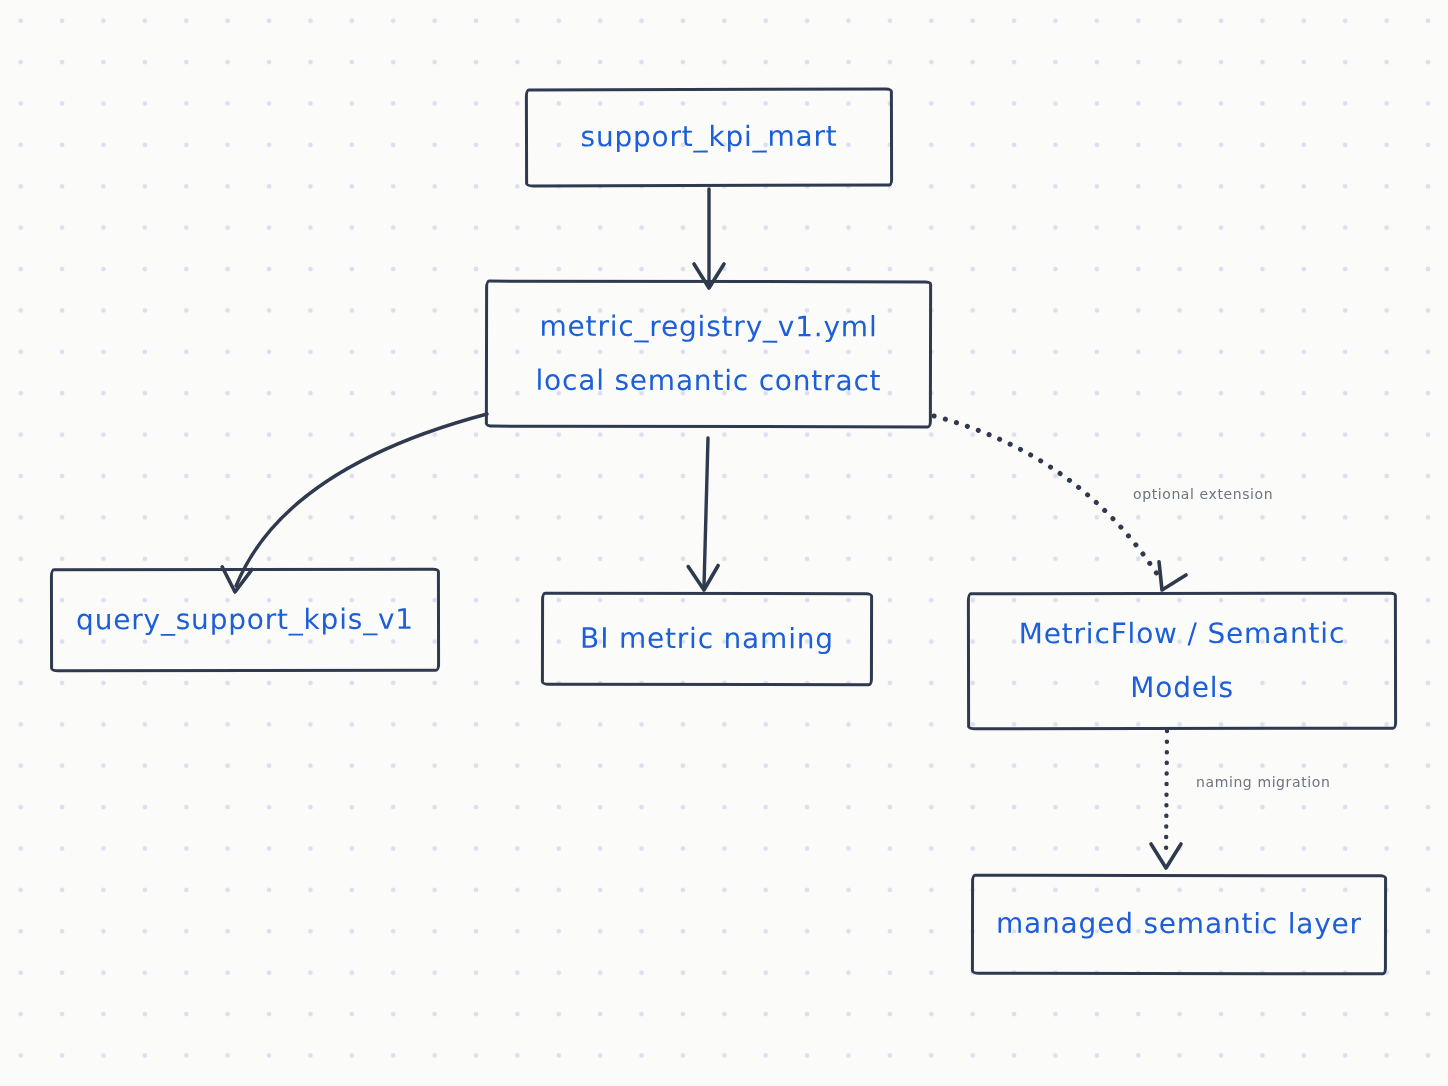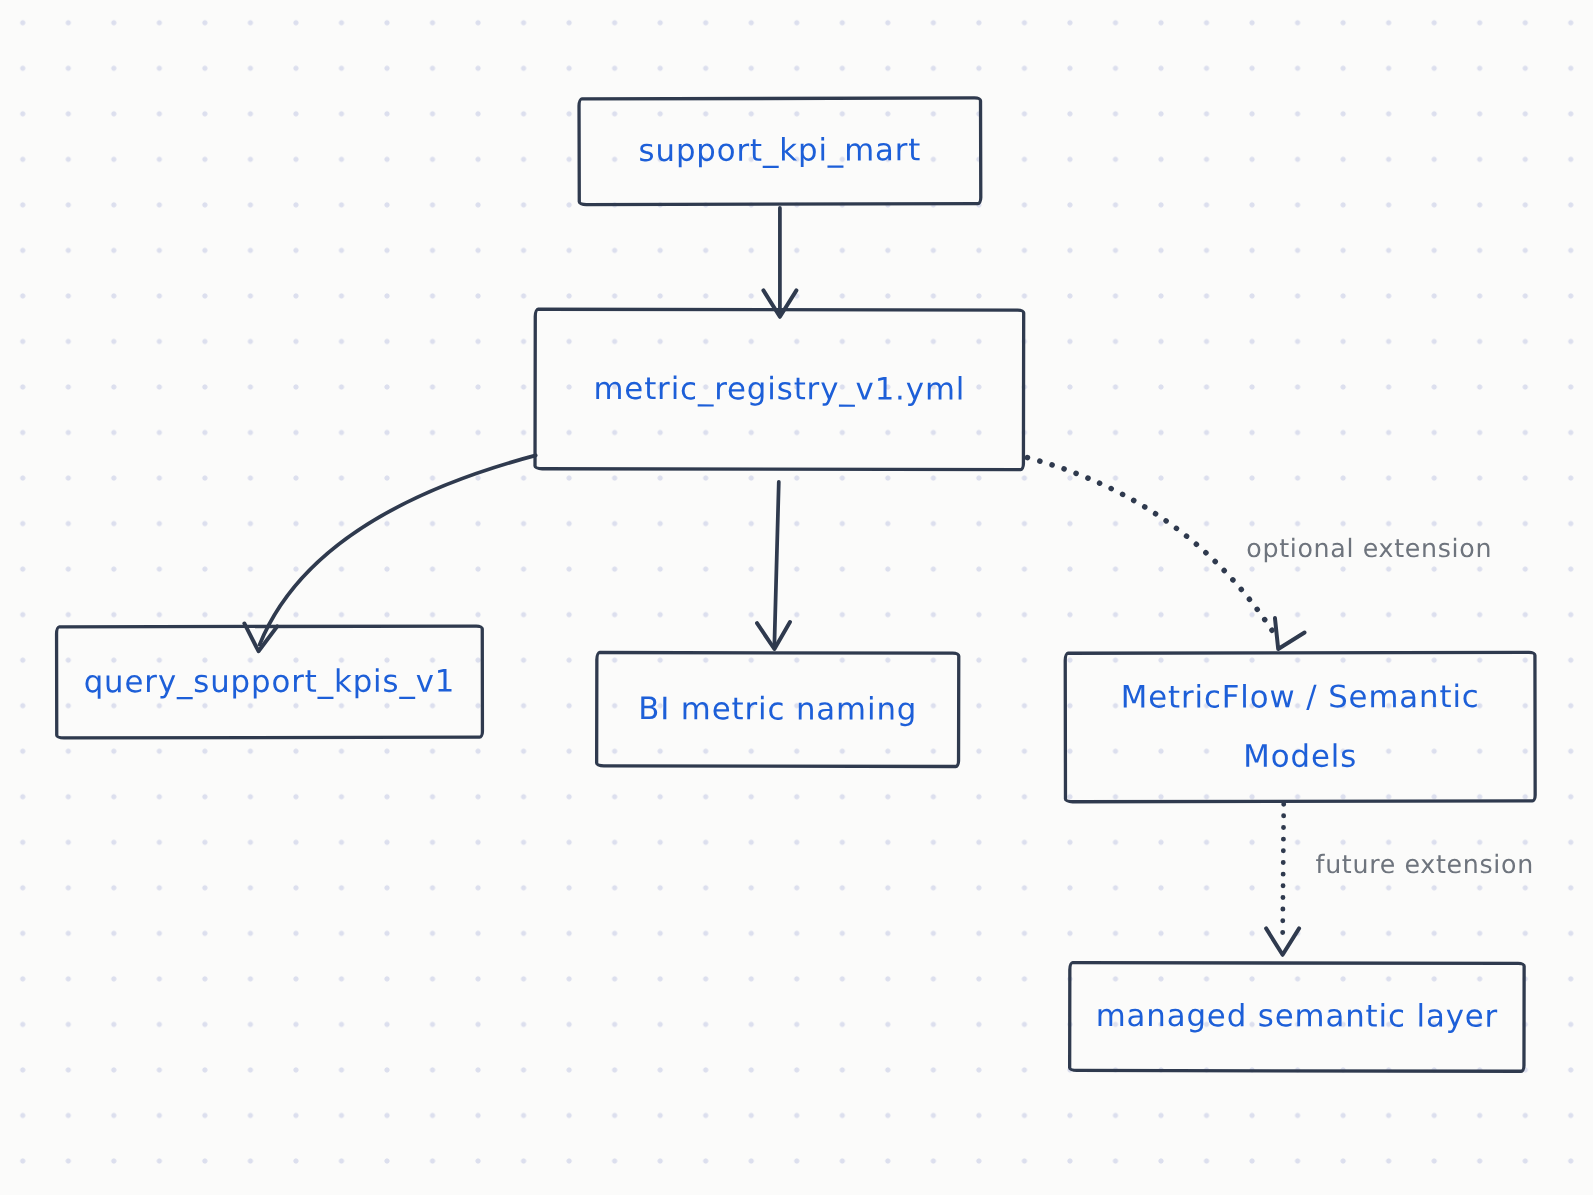--- a/index.html
+++ b/index.html
@@ -111,6 +111,7 @@
 
   <div class="node" id="node-registry">
     <span class="line">metric_registry_v1.yml</span>
+    <span class="line">local semantic contract</span>
   </div>
 
   <div class="node" id="node-query">

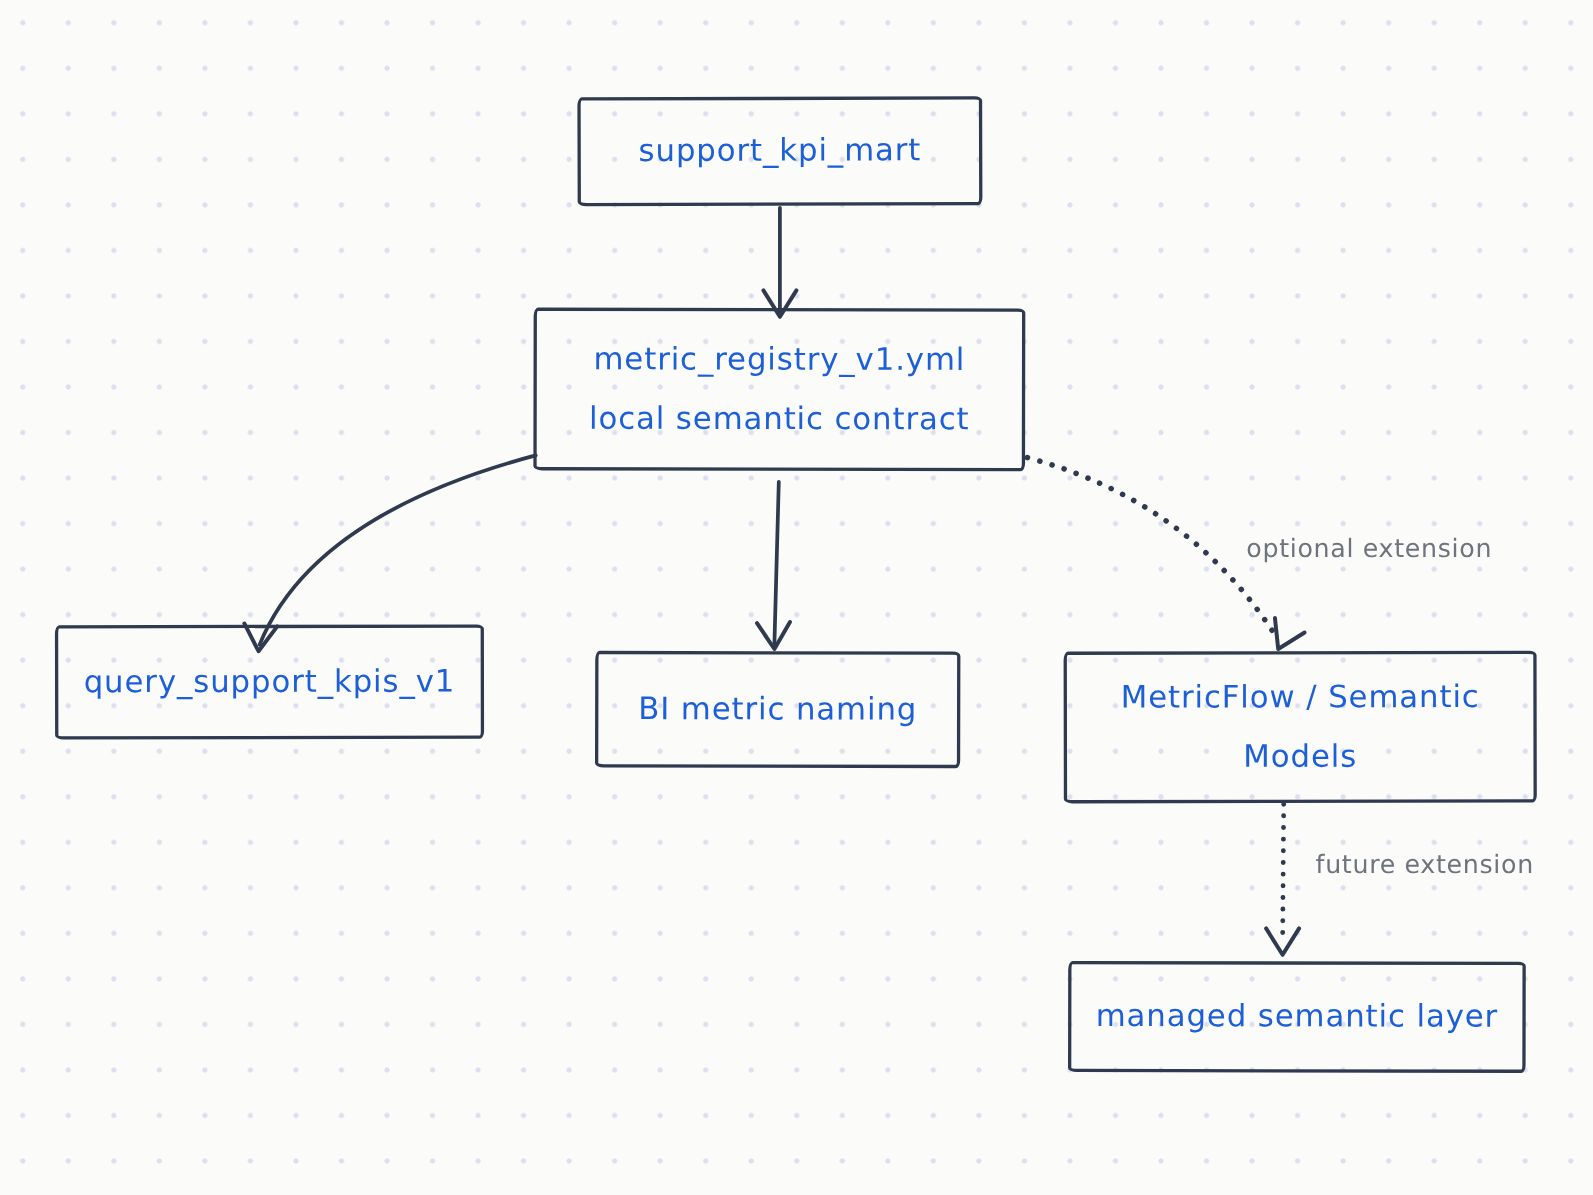--- a/index.html
+++ b/index.html
@@ -75,7 +75,7 @@
   .edge-label {
     position: absolute;
     color: #6e747d;
-    font-size: 23px;
+    font-size: 14px;
     letter-spacing: 0.6px;
     white-space: nowrap;
   }

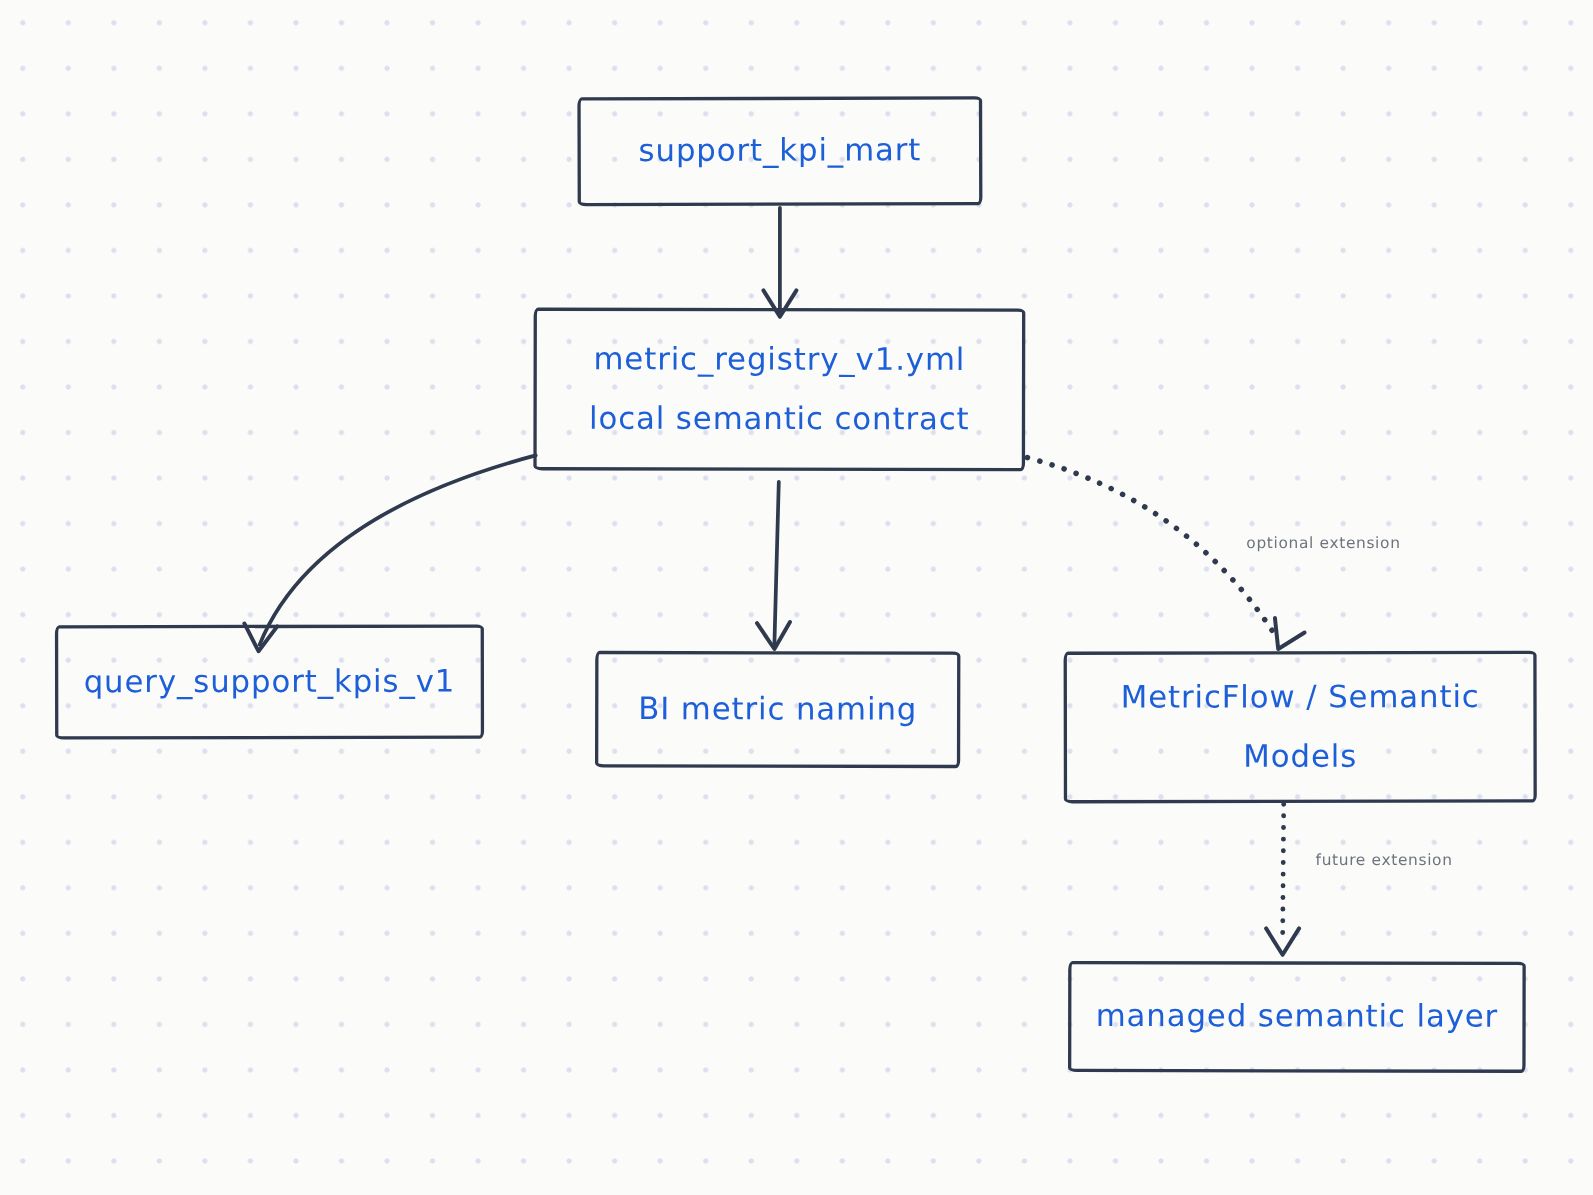--- a/index.html
+++ b/index.html
@@ -68,7 +68,7 @@
   #node-support    { left: 525px; top: 88px;  width: 368px; height: 99px;  transform: rotate(-0.15deg); }
   #node-registry   { left: 485px; top: 280px; width: 447px; height: 148px; transform: rotate(0.1deg); }
   #node-query      { left: 50px;  top: 568px; width: 390px; height: 104px; transform: rotate(-0.1deg); }
-  #node-bi         { left: 541px; top: 592px; width: 332px; height: 106px; transform: rotate(0.12deg); text-align: center; }
+  #node-bi         { left: 541px; top: 592px; width: 332px; height: 94px; transform: rotate(0.12deg); text-align: center; }
   #node-metricflow { left: 967px; top: 592px; width: 430px; height: 138px; transform: rotate(-0.1deg); }
   #node-managed    { left: 971px; top: 874px; width: 416px; height: 101px; transform: rotate(0.1deg); }
 

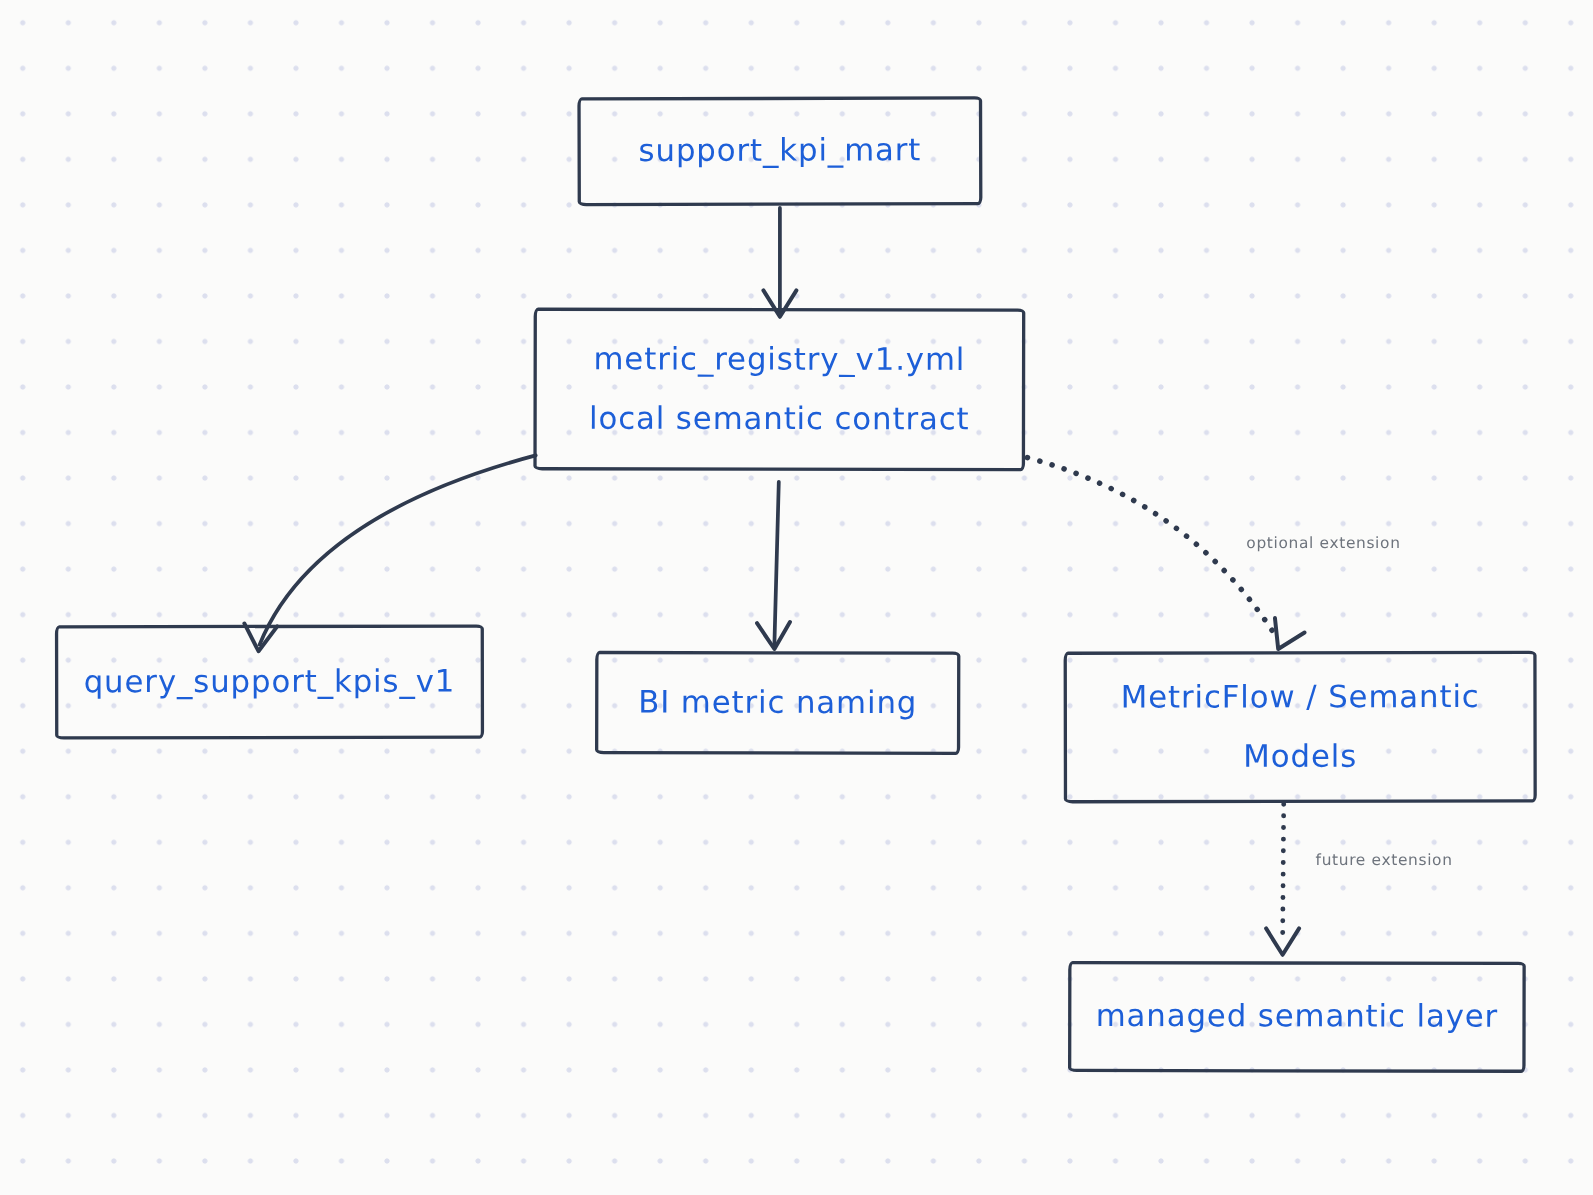--- a/index.html
+++ b/index.html
@@ -133,7 +133,7 @@
 
   <div class="edge-label" id="label-optional">optional extension</div>
 
-  <div class="edge-label" id="label-future">future extension</div>
+  <div class="edge-label" id="label-future">naming migration</div>
 
 </div>
 

